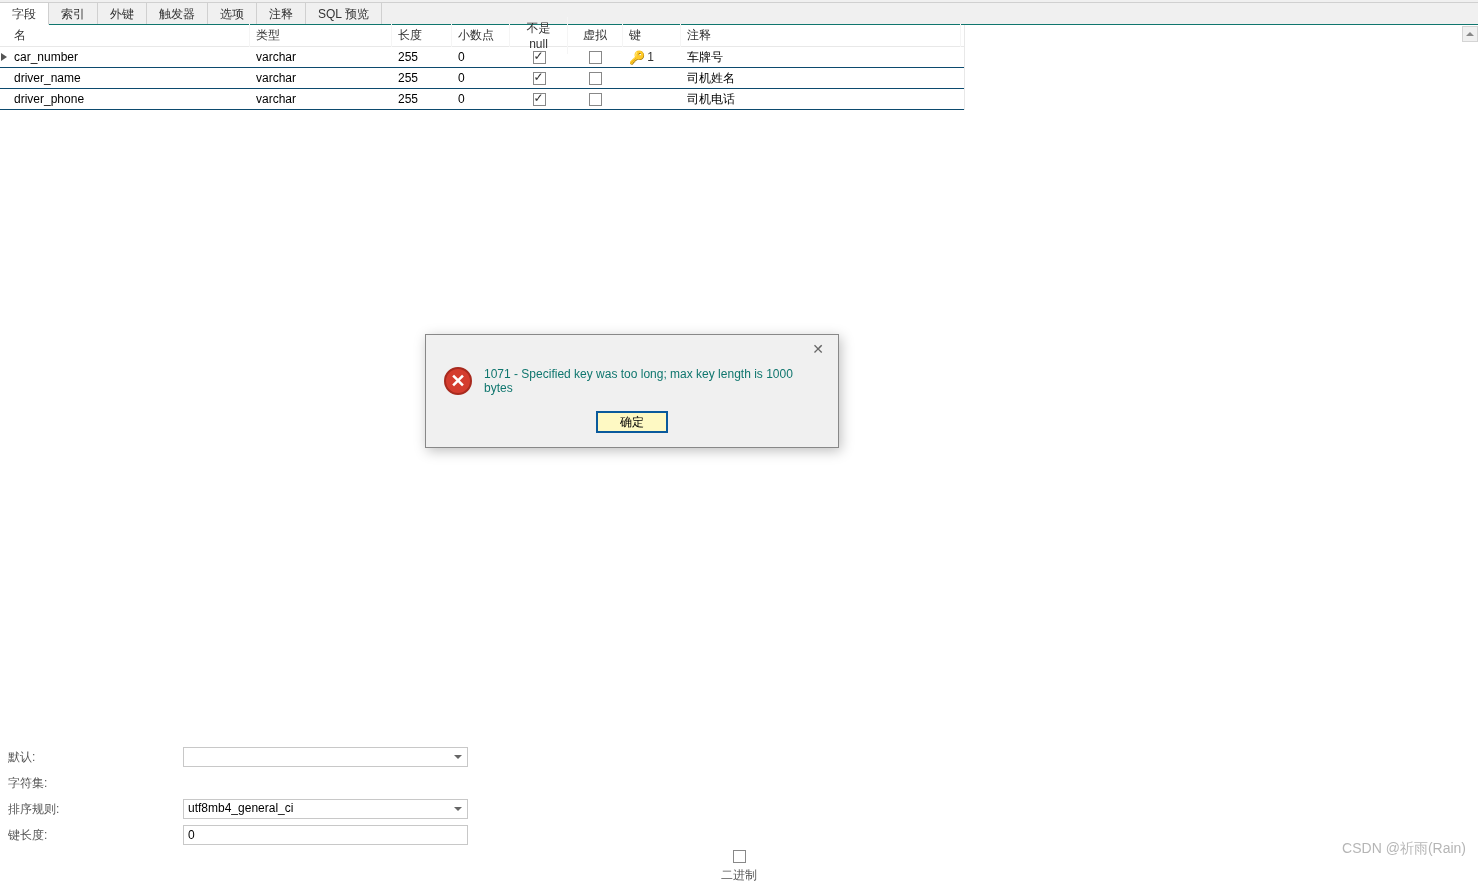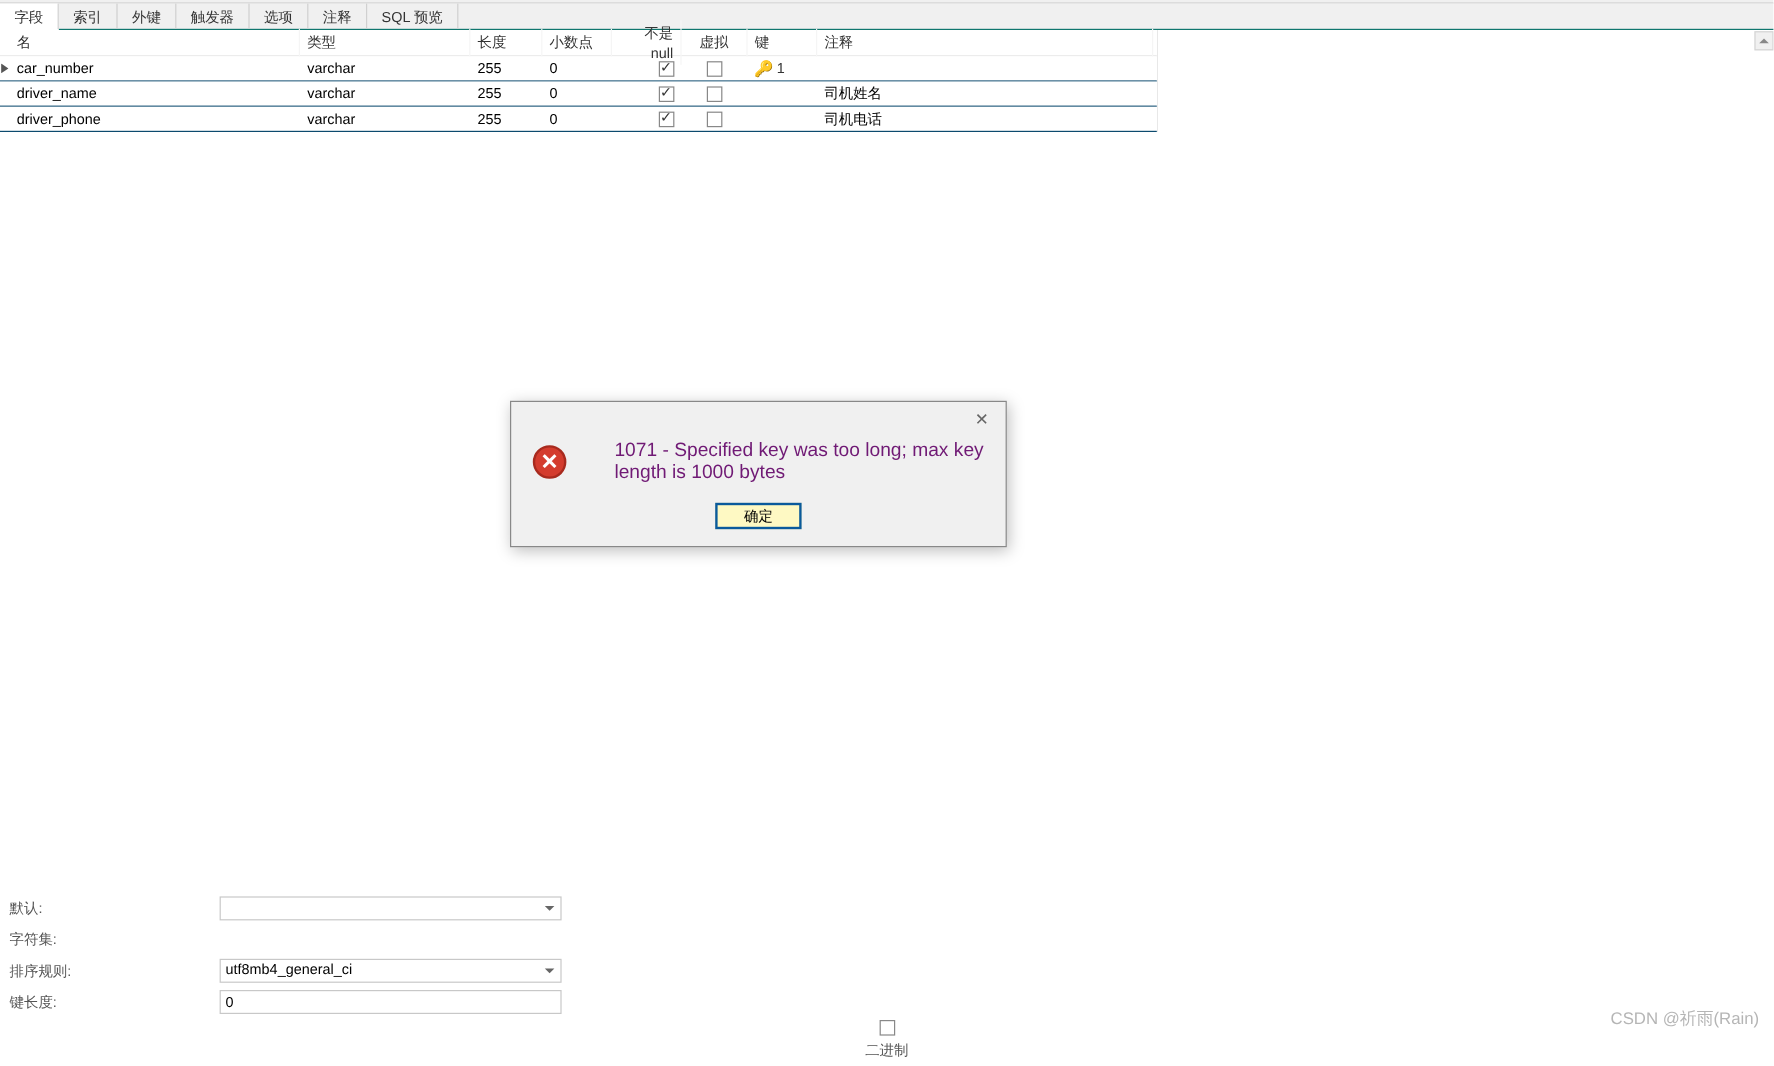--- a/index.html
+++ b/index.html
@@ -68,7 +68,7 @@
     .col-type { width: 142px; }
     .col-length { width: 60px; }
     .col-decimal { width: 58px; }
-    .col-notnull { width: 58px; text-align: right; }
+    .col-notnull { width: 58px; text-align: center; }
     .col-virtual { width: 55px; text-align: center; }
     .col-key { width: 58px; }
     .col-comment { width: 280px; }

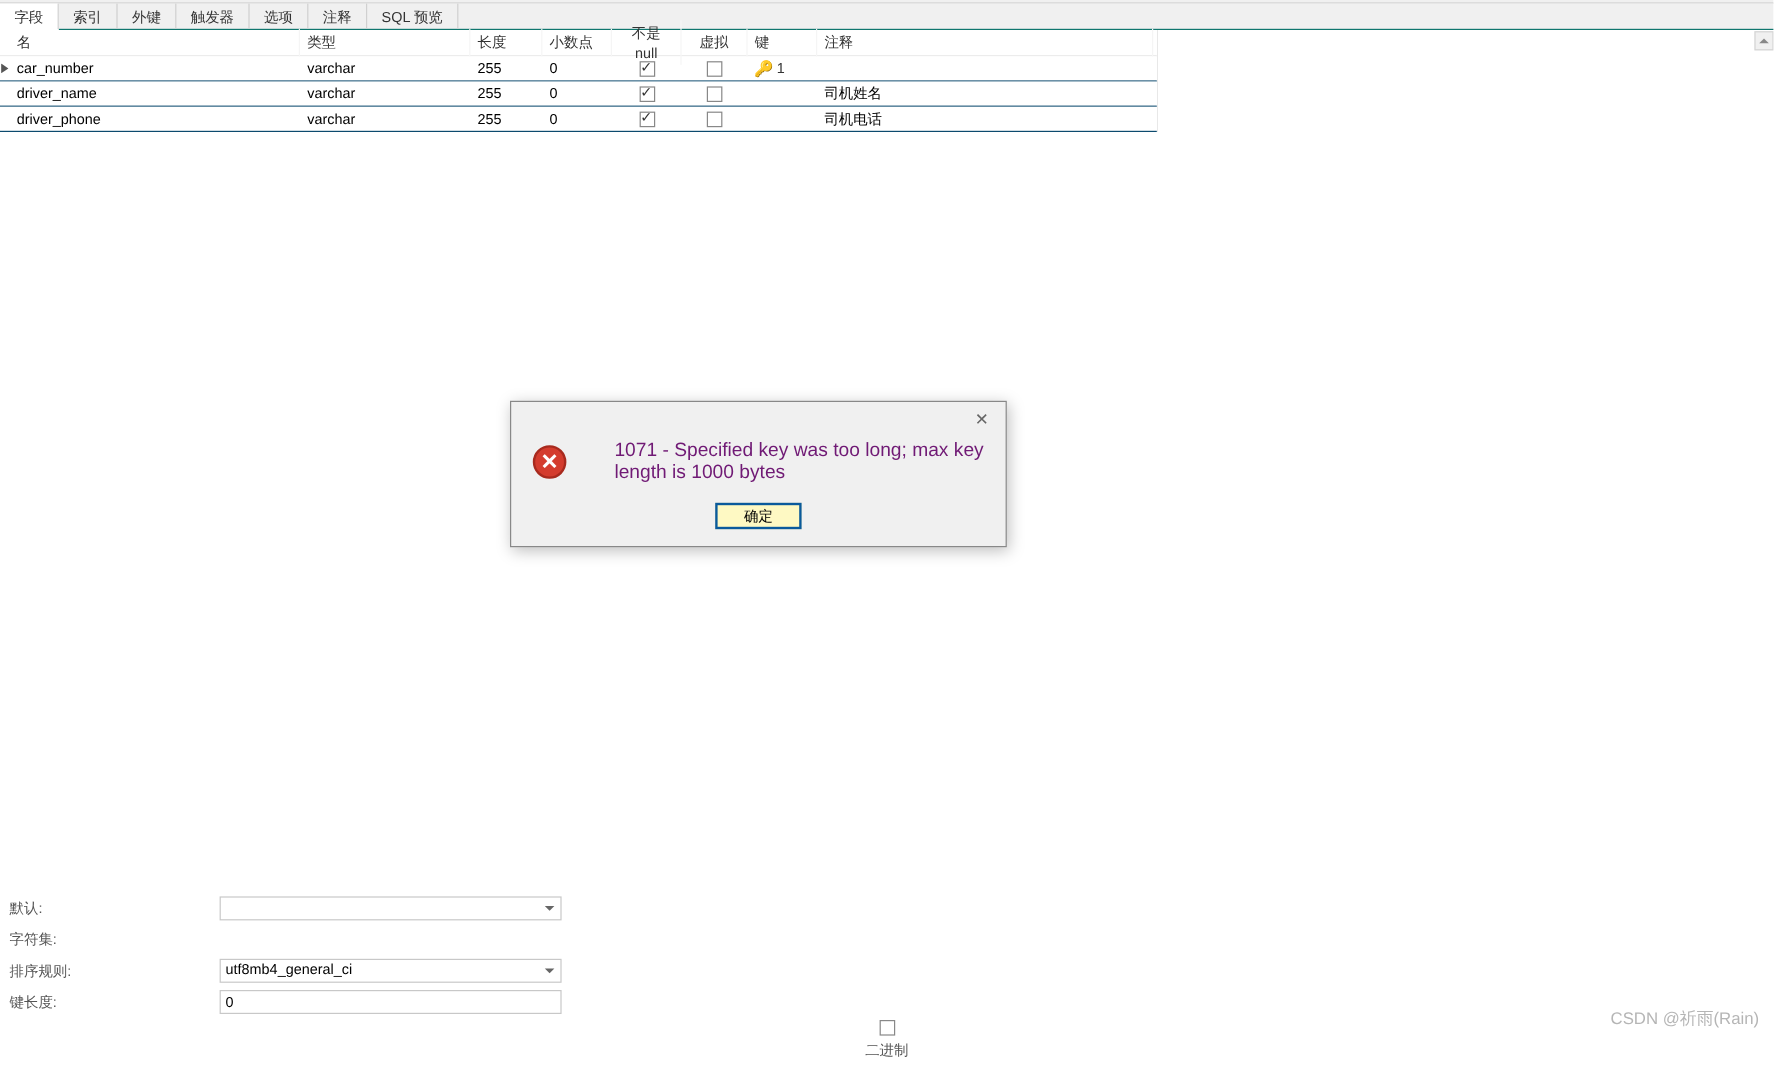--- a/index.html
+++ b/index.html
@@ -268,6 +268,7 @@
           <span class="key-glyph">🔑</span>
           <span class="key-num">1</span>
         </span></div>
+    <div class="col-comment">车牌号</div>
   </div>
 
   <div class="table-row">

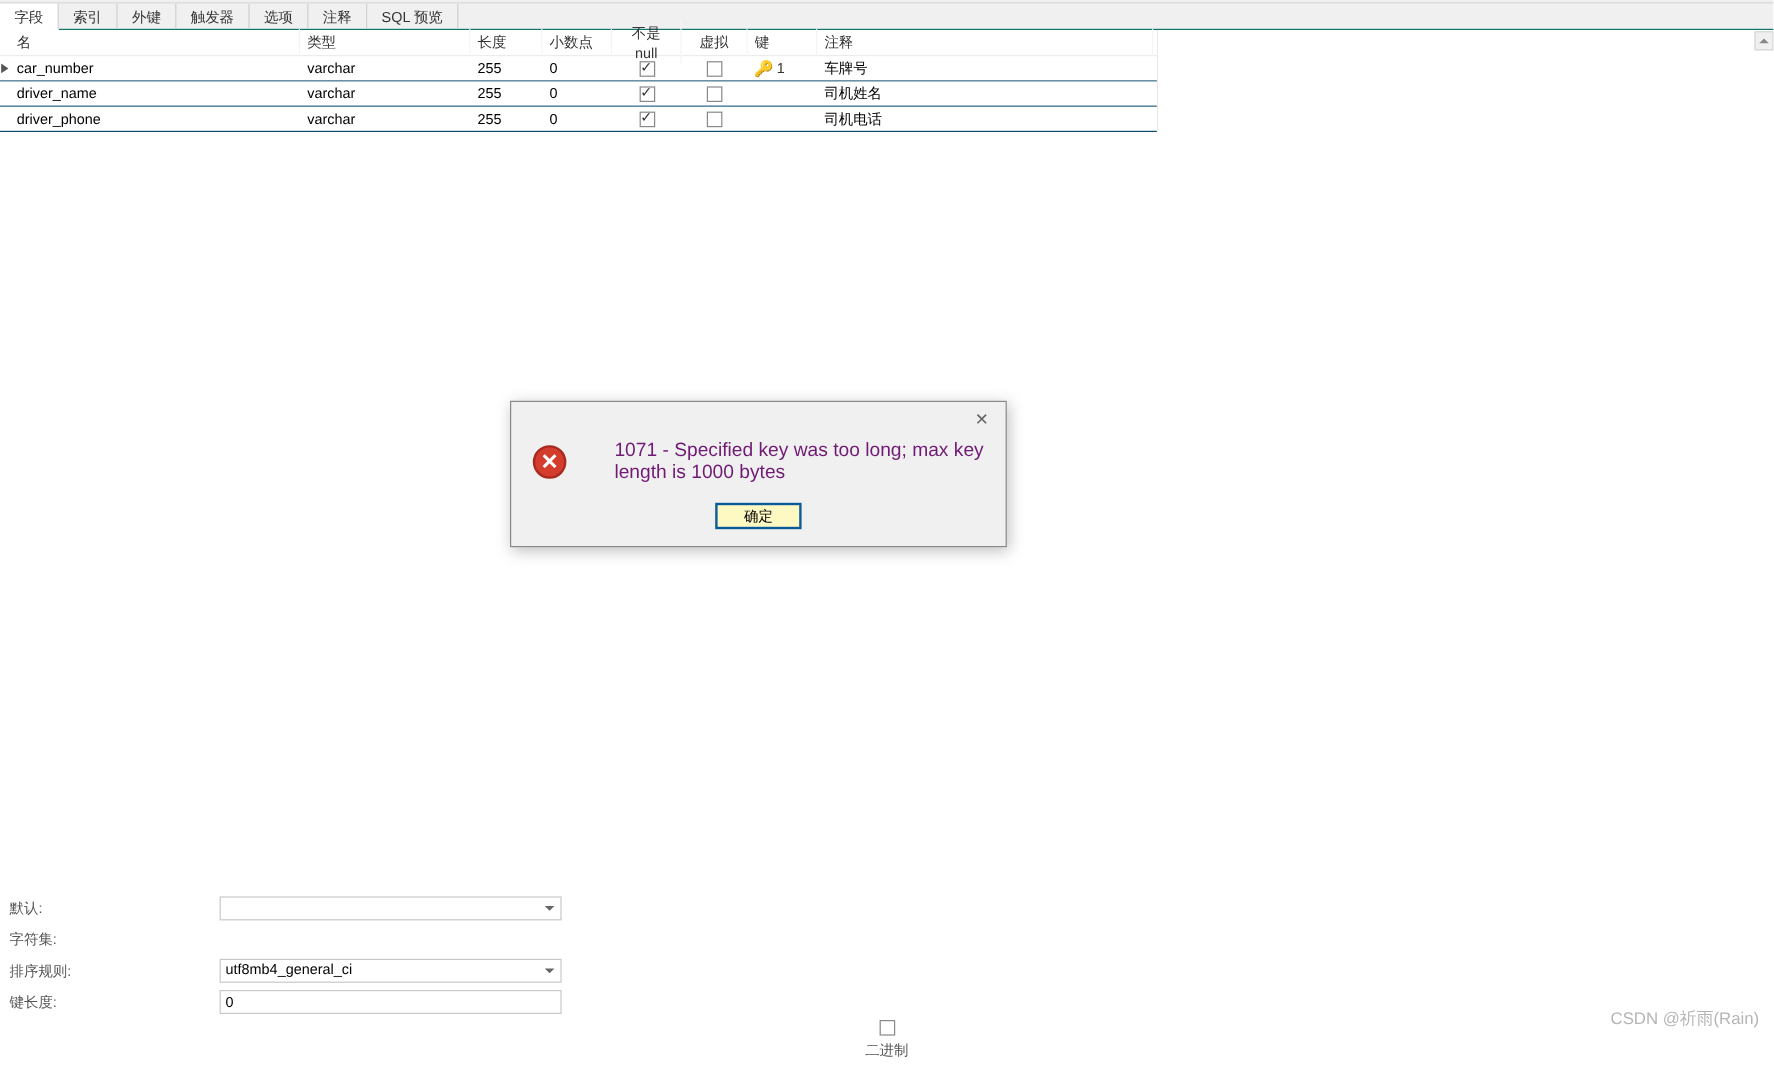--- a/index.html
+++ b/index.html
@@ -185,7 +185,7 @@
       font-size: 18px;
       flex-shrink: 0;
     }
-    .dialog-msg { color: #701a75; font-size: 16px; margin-left: 28px; }
+    .dialog-msg { color: #0f766e; font-size: 12px; }
     .dialog-buttons {
       display: flex;
       justify-content: center;

